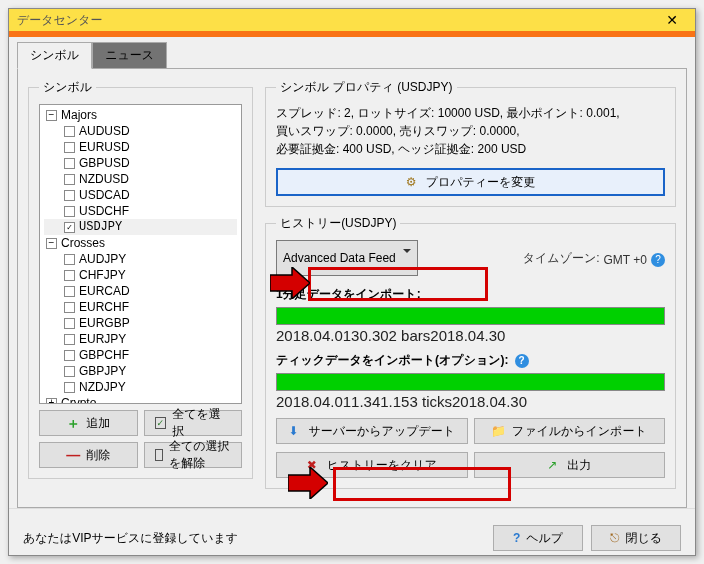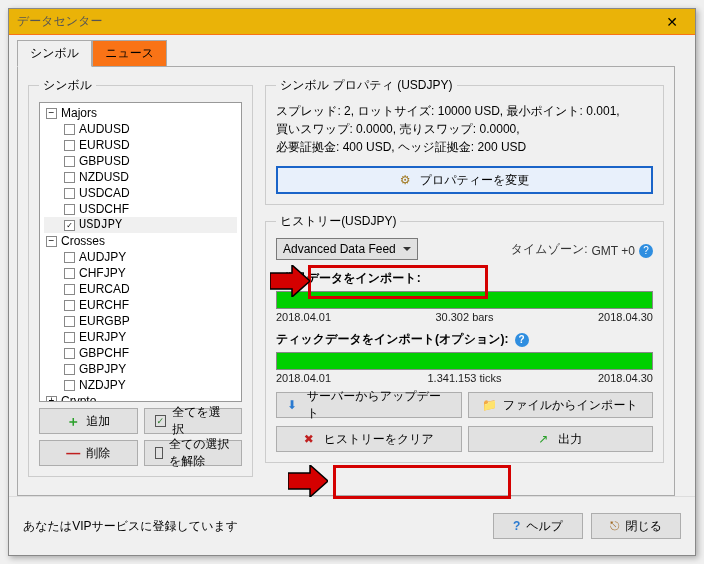--- a/index.html
+++ b/index.html
@@ -5,7 +5,7 @@
   * { margin: 0; padding: 0; box-sizing: border-box; }
   body { font-family: "MS UI Gothic", "Meiryo", sans-serif; font-size: 12px; background: #f0f0f0; width: 704px; height: 564px; overflow: hidden; position: relative; }
   .dialog { position: absolute; top: 8px; left: 8px; right: 8px; bottom: 8px; background: #f0f0f0; border: 1px solid #888; box-shadow: 2px 2px 6px rgba(0,0,0,0.3); display: flex; flex-direction: column; }
-  .titlebar { height: 28px; background: #eab308; border-bottom: 1px solid #f97316; display: flex; align-items: center; padding: 0 8px; }
+  .titlebar { height: 28px; background: #fde047; border-bottom: 6px solid #f97316; display: flex; align-items: center; padding: 0 8px; }
   .titlebar .title { flex: 1; color: #555; }
   .titlebar .close { width: 30px; height: 22px; display:flex; align-items:center; justify-content:center; font-size:14px; cursor:pointer; }
   .tabs { margin: 4px 20px 0 8px; }

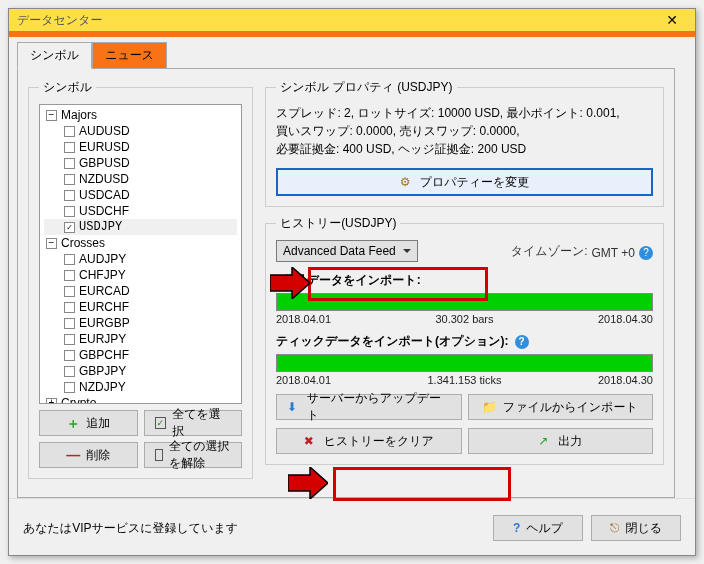--- a/index.html
+++ b/index.html
@@ -8,7 +8,7 @@
   .titlebar { height: 28px; background: #fde047; border-bottom: 6px solid #f97316; display: flex; align-items: center; padding: 0 8px; }
   .titlebar .title { flex: 1; color: #555; }
   .titlebar .close { width: 30px; height: 22px; display:flex; align-items:center; justify-content:center; font-size:14px; cursor:pointer; }
-  .tabs { margin: 4px 20px 0 8px; }
+  .tabs { margin: 4px 8px 0 8px; }
   .tab-row { display:flex; }
   .tab { border:1px solid #aaa; border-bottom:none; background:#f97316; padding:4px 12px; margin-right:0px; position:relative; top:1px; }
   .tab.active { background:#f0f0f0; border-bottom:1px solid #f0f0f0; z-index:2; }

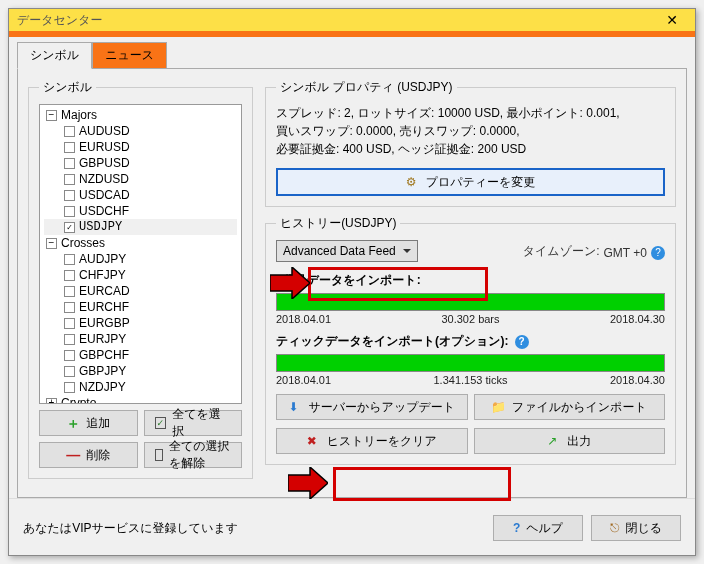--- a/index.html
+++ b/index.html
@@ -10,7 +10,7 @@
   .titlebar .close { width: 30px; height: 22px; display:flex; align-items:center; justify-content:center; font-size:14px; cursor:pointer; }
   .tabs { margin: 4px 8px 0 8px; }
   .tab-row { display:flex; }
-  .tab { border:1px solid #aaa; border-bottom:none; background:#f97316; padding:4px 12px; margin-right:0px; position:relative; top:1px; }
+  .tab { border:1px solid #aaa; border-bottom:none; background:#737373; padding:4px 12px; margin-right:0px; position:relative; top:1px; }
   .tab.active { background:#f0f0f0; border-bottom:1px solid #f0f0f0; z-index:2; }
   .tab-content { border:1px solid #aaa; background:#f0f0f0; padding:10px; position:relative; }
   .cols { display:flex; gap:12px; }

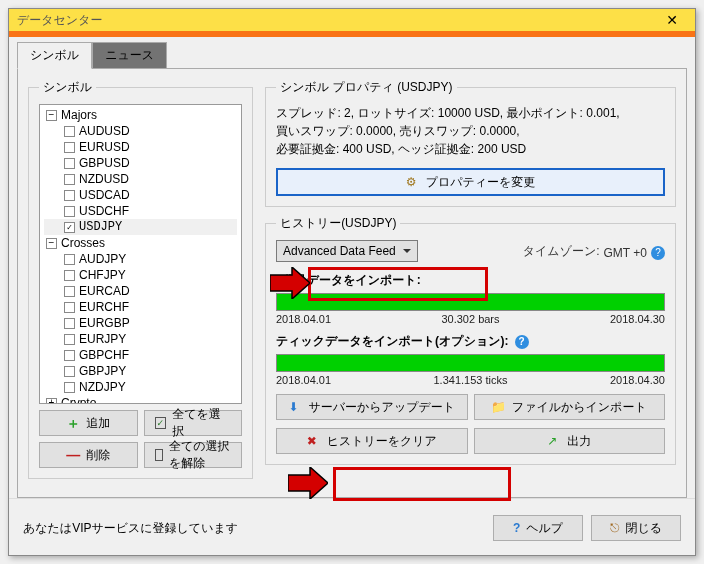--- a/index.html
+++ b/index.html
@@ -33,7 +33,7 @@
   .prop-btn { margin-top:10px; border:1px solid #1a64c8; display:flex; }
   .prop-btn .btn { flex:1; border:1px solid #1a64c8; background:#e8f0fb; }
   .source-row { display:flex; align-items:center; gap:8px; margin-bottom:10px; }
-  .select { height:22px; border:1px solid #7a7a7a; padding:0 20px 0 6px; background:#e1e1e1; position:relative; display:inline-flex; align-items:center; cursor:pointer; min-width:142px; }
+  .select { height:36px; border:1px solid #7a7a7a; padding:0 20px 0 6px; background:#e1e1e1; position:relative; display:inline-flex; align-items:center; cursor:pointer; min-width:142px; }
   .select::after { content:""; border:4px solid transparent; border-top-color:#333; position:absolute; right:6px; top:8px; }
   .tz { margin-left:auto; display:flex; align-items:flex-end; gap:4px; color:#333; }
   .help-ico { width:14px; height:14px; border-radius:50%; background:#2f8ee0; color:#fff; font-size:10px; display:inline-flex; align-items:center; justify-content:center; cursor:pointer; }

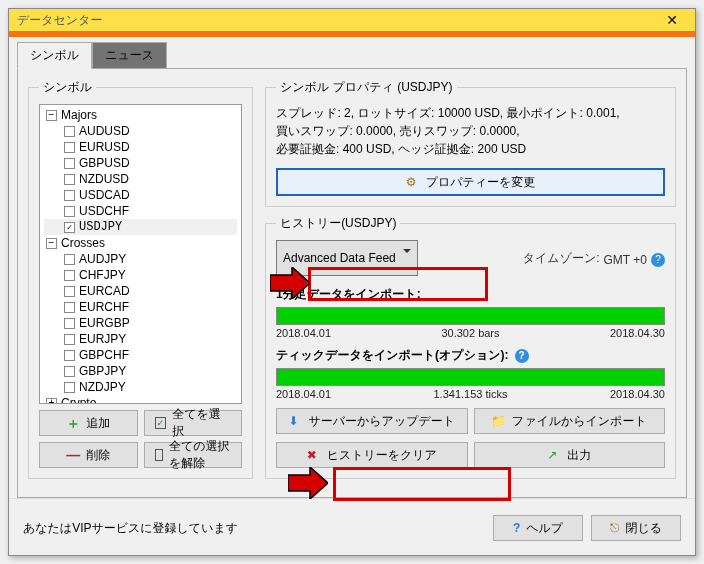--- a/index.html
+++ b/index.html
@@ -39,7 +39,7 @@
   .help-ico { width:14px; height:14px; border-radius:50%; background:#2f8ee0; color:#fff; font-size:10px; display:inline-flex; align-items:center; justify-content:center; cursor:pointer; }
   .import-label { font-weight:bold; margin:8px 0 4px 0; display:flex; align-items:center; gap:6px; }
   .progress { height:18px; background:#00d000; border:1px solid #888; }
-  .progress-info { display:flex; justify-content:space-between; margin:2px 0 8px 0; font-size:11px; color:#222; }
+  .progress-info { display:flex; justify-content:flex-start; margin:2px 0 8px 0; font-size:15px; color:#222; }
   .hist-btns { display:flex; gap:6px; margin-top:8px; }
   .hist-btns .btn { flex:1; min-width:0; }
   .footer { display:flex; align-items:center; padding:16px 14px; border-top:1px solid #ddd; gap:8px; }

